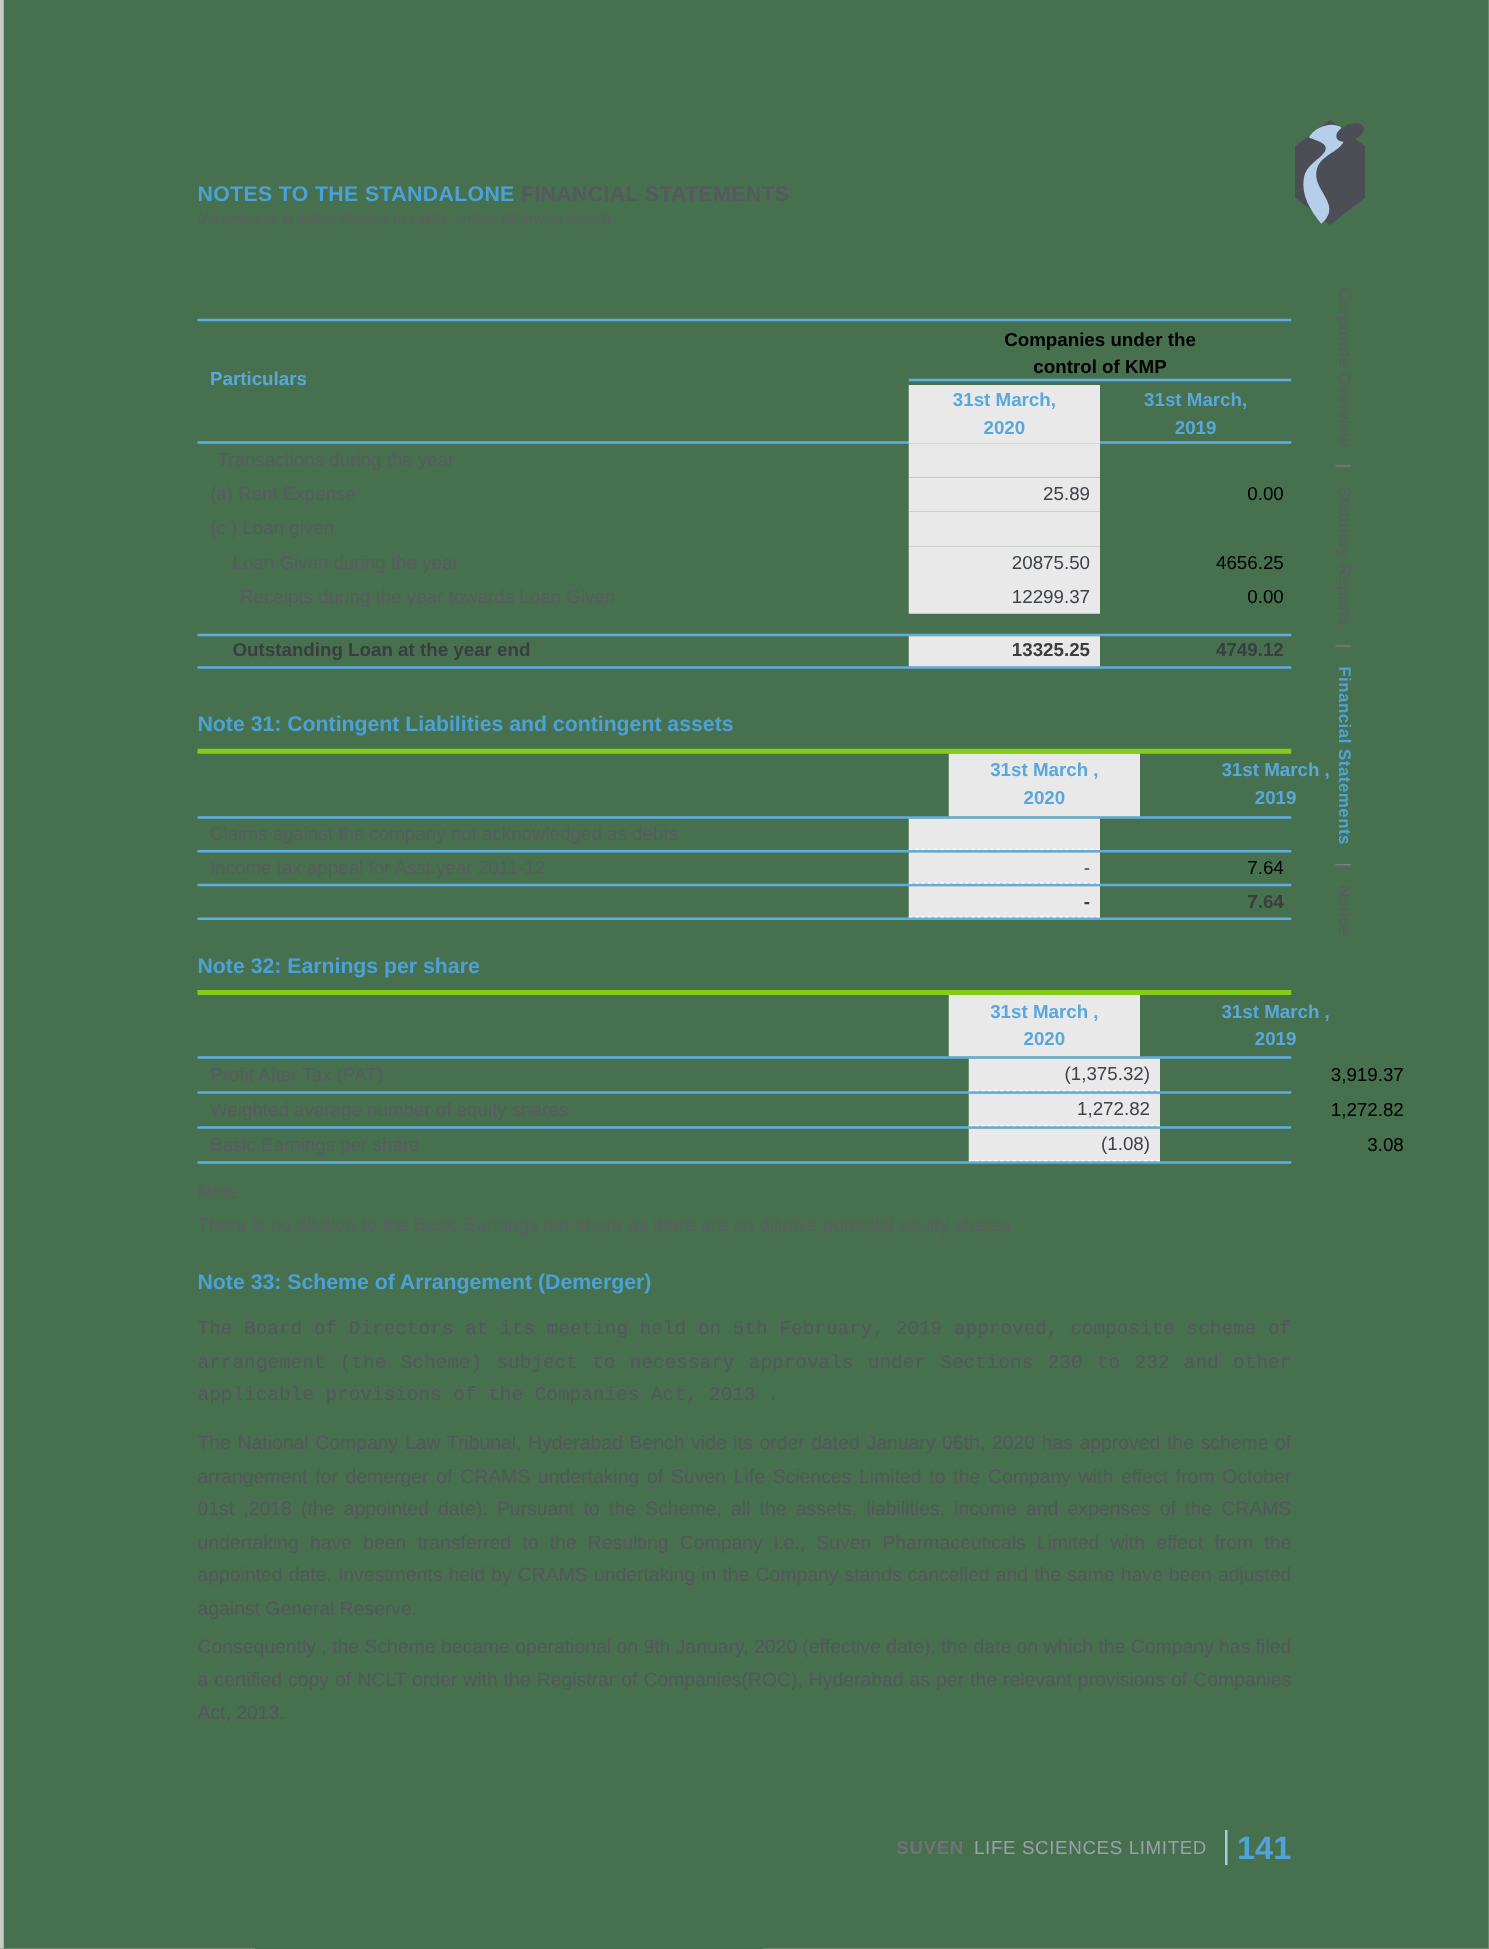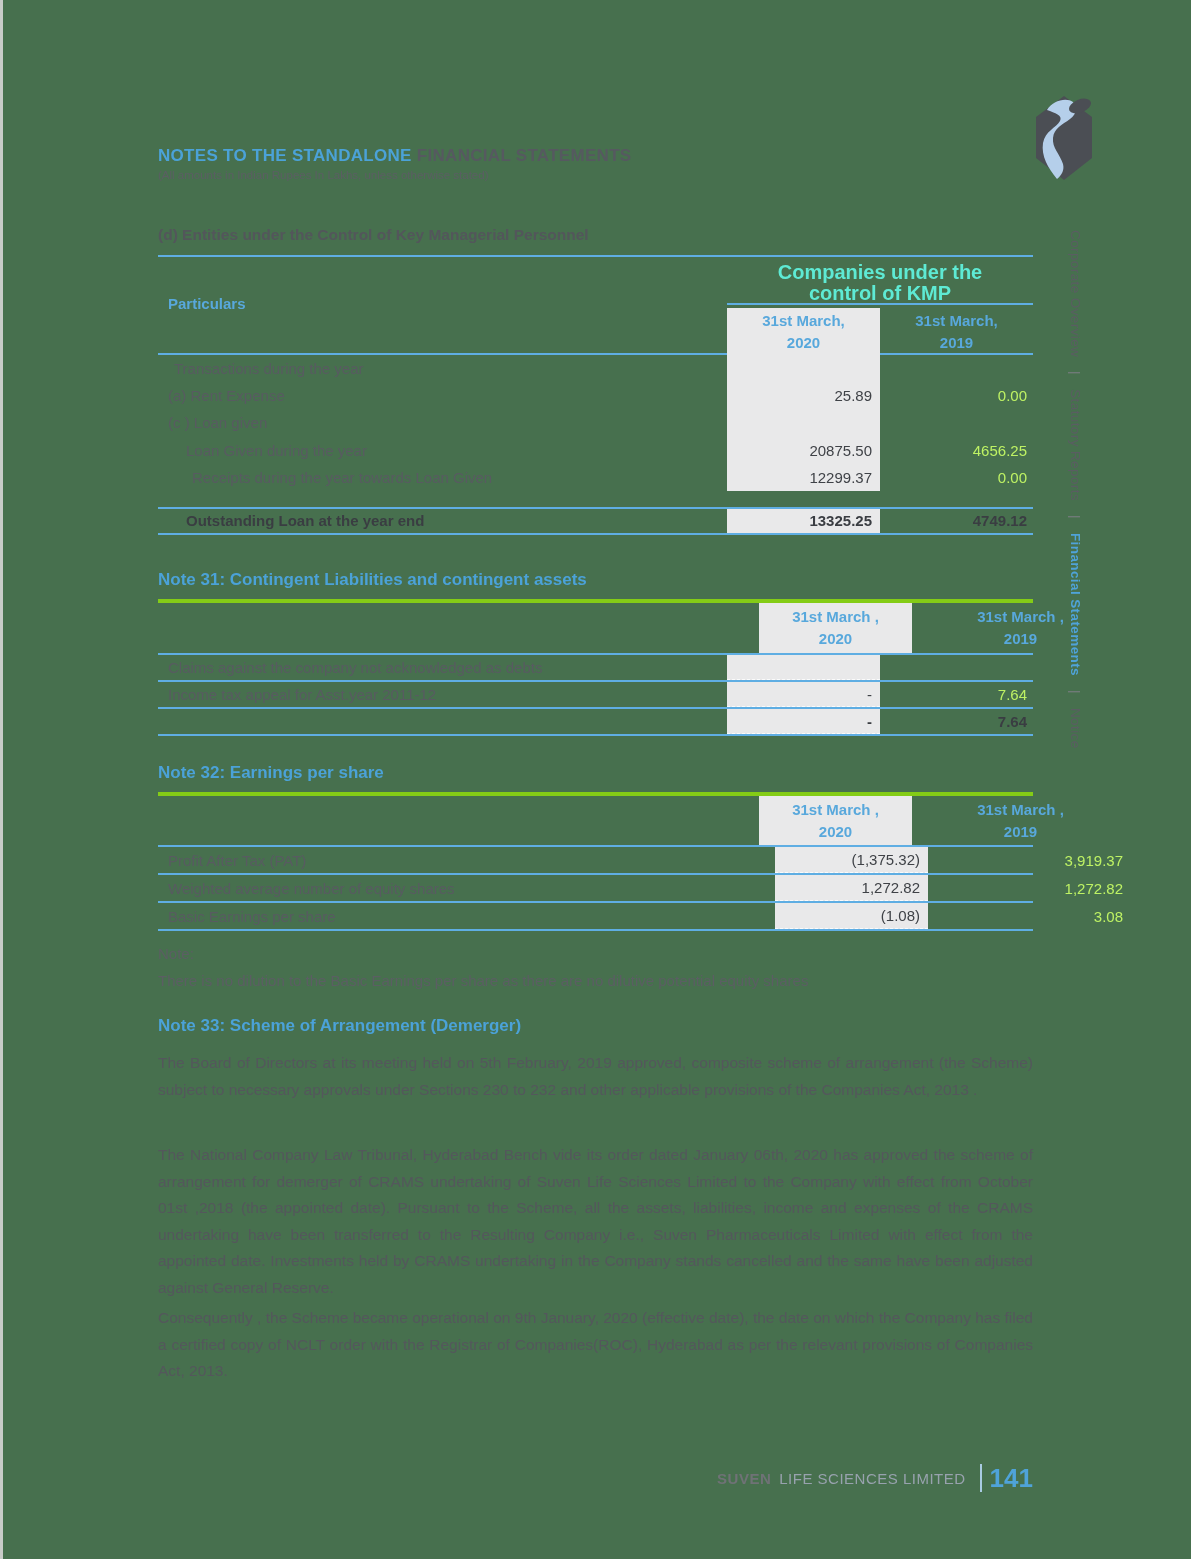--- a/index.html
+++ b/index.html
@@ -102,7 +102,6 @@
     <ellipse cx="45" cy="11" rx="11.5" ry="6.5" transform="rotate(-22 45 11)" fill="#4B4E54"></ellipse>
   </svg>
 
-  <div class="sec-heading" style="top:226px;">(d) Entities under the Control of Key Managerial Personnel</div>
 
   <div class="tbl t1" style="top:255px;">
     <div class="t1-head">

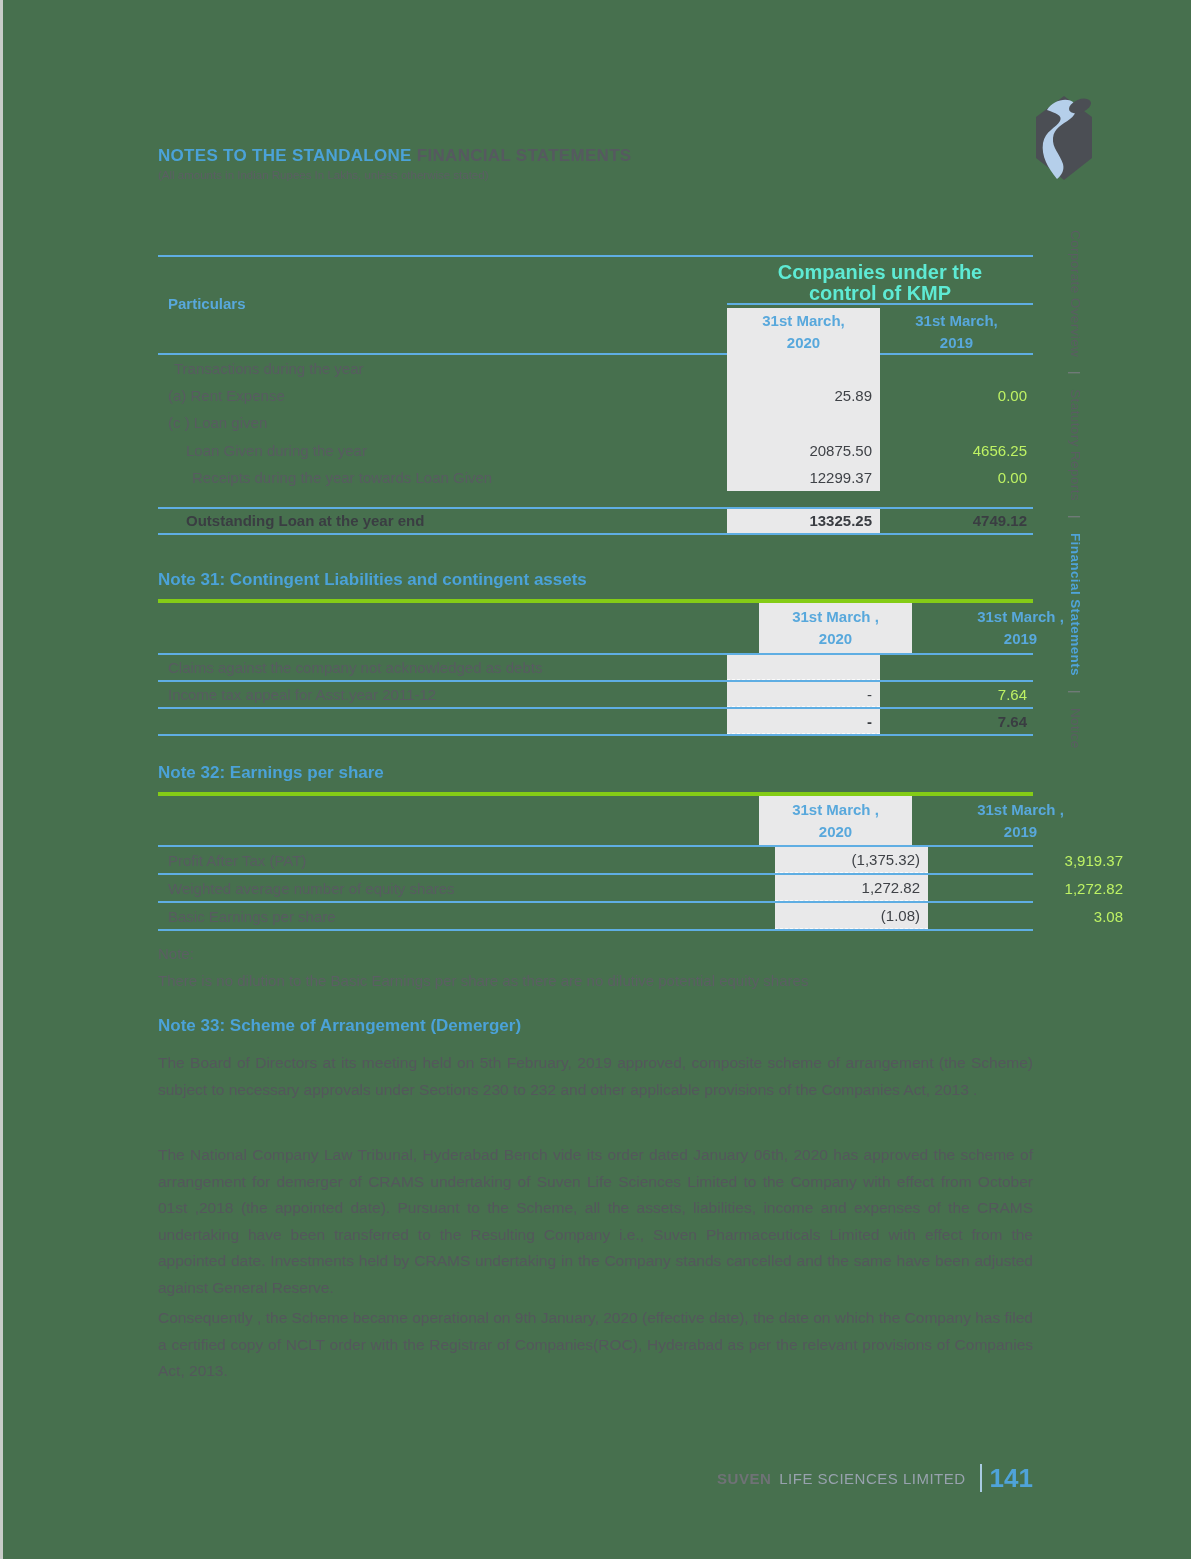--- a/index.html
+++ b/index.html
@@ -41,7 +41,7 @@
   
   .t1-head{position:relative;height:100px;border-top:2px solid #5FAEE3;border-bottom:2px solid #5FAEE3;}
   .t1-group{position:absolute;left:569px;top:0;width:306px;height:48px;
-            font-size:20px;font-weight:bold;color:#5eead4;text-align:center;white-space:pre-line;
+            font-size:15px;font-weight:bold;color:#000000;text-align:center;white-space:pre-line;
             line-height:21px;padding-top:5px;border-bottom:2px solid #5FAEE3;}
   .t1-particulars{position:absolute;left:10px;top:38px;font-size:15px;font-weight:bold;color:#58A8DC;}
   .t1-cols{position:absolute;left:569px;top:51px;width:306px;height:47px;display:grid;grid-template-columns:153px 153px;}

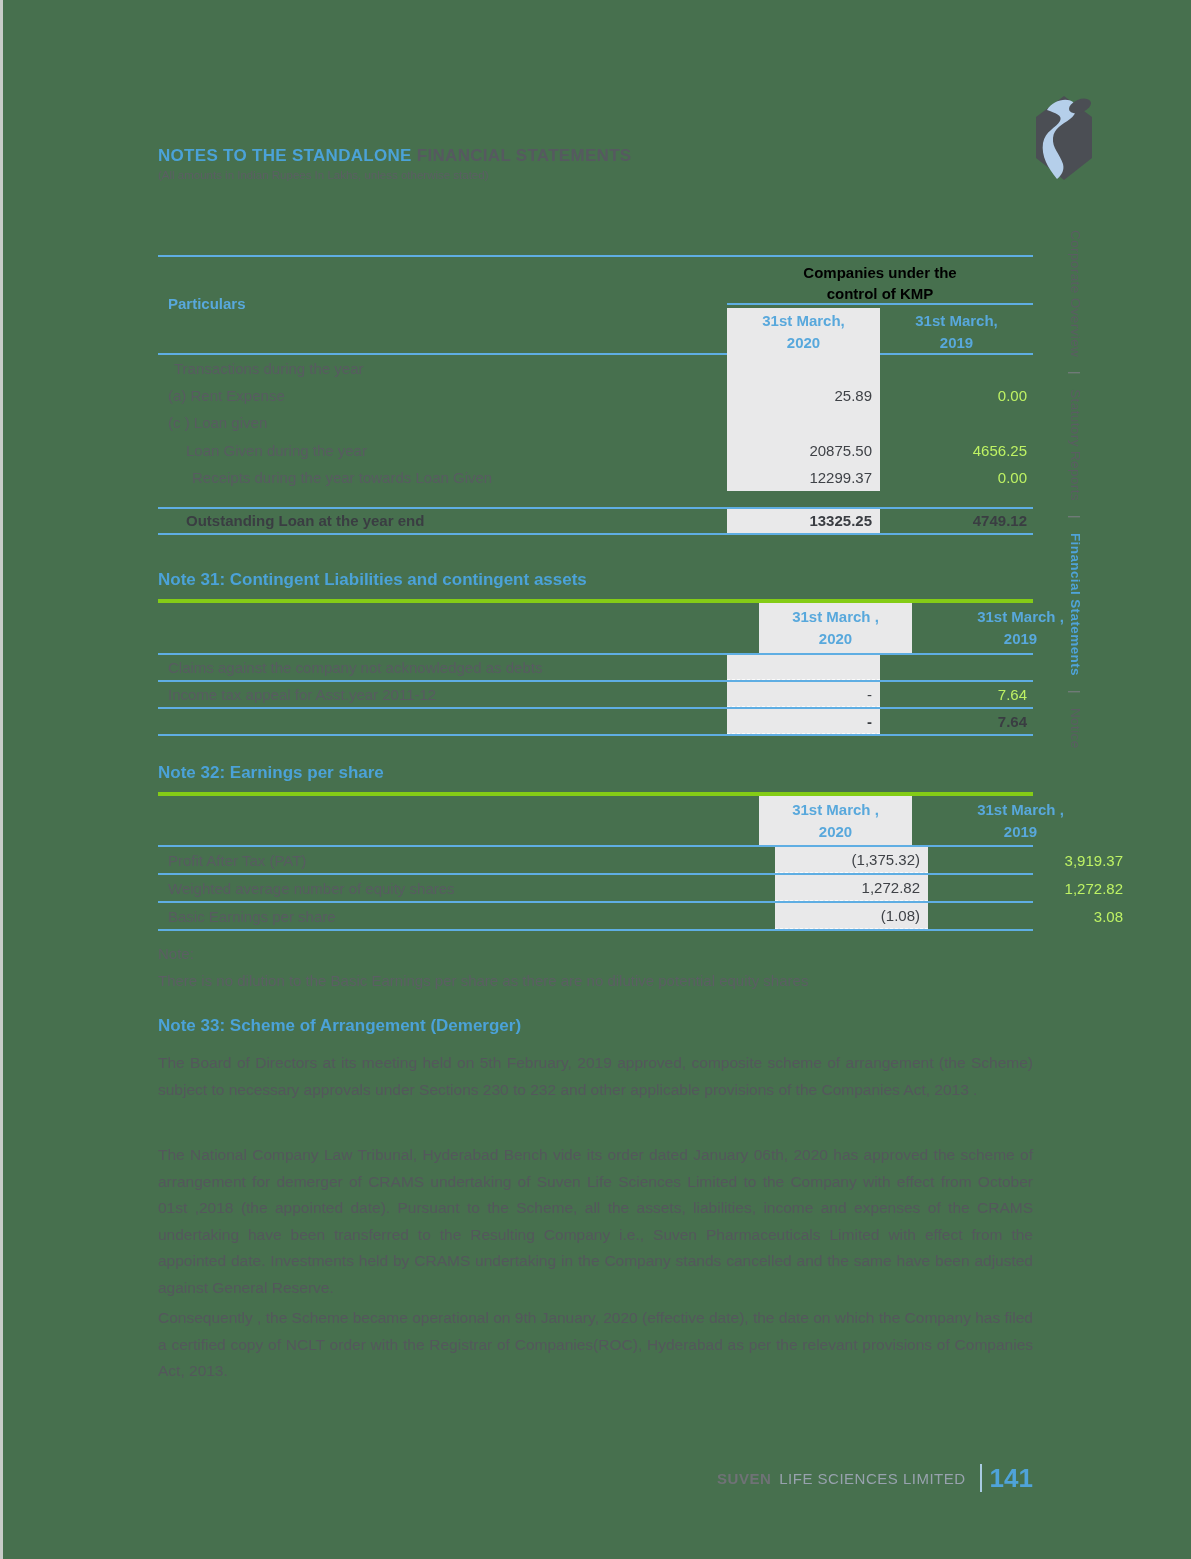--- a/index.html
+++ b/index.html
@@ -34,7 +34,7 @@
   .lbl{font-size:15px;color:#585B61;padding-left:10px;white-space:nowrap;overflow:hidden;}
   .num{font-size:15px;text-align:right;height:100%;display:flex;align-items:center;justify-content:flex-end;}
   .c2020{background:#E9E9EA;color:#3F4247;padding-right:8px;}
-  .c2019{color:#bef264;padding-right:6px;}
+  .c2019{color:#000000;padding-right:6px;}
   .colhead{font-size:15px;font-weight:bold;color:#58A8DC;text-align:center;white-space:pre-line;
            display:flex;align-items:center;justify-content:center;line-height:22px;height:100%;}
 

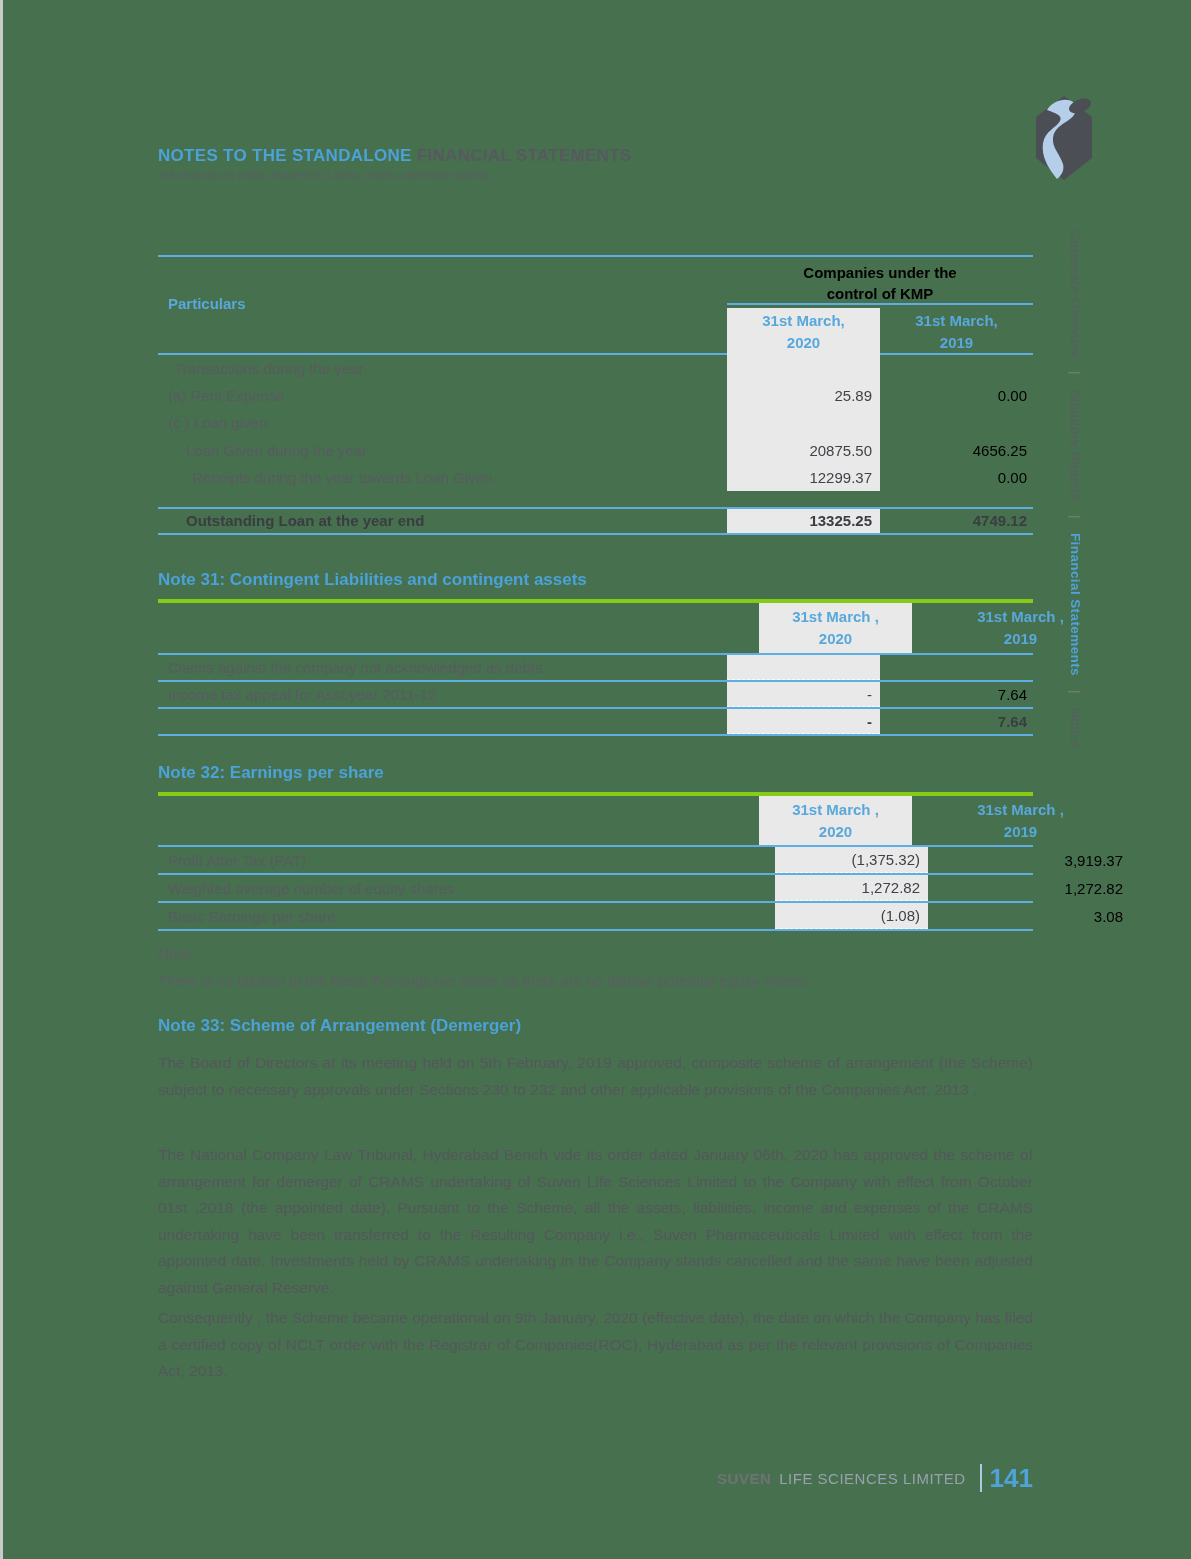--- a/index.html
+++ b/index.html
@@ -203,7 +203,7 @@
   <div class="note-text" style="top:972px;">There is no dilution to the Basic Earnings per share as there are no dilutive potential equity shares</div>
 
   <div class="note-heading" style="top:1016px;">Note 33:  Scheme of Arrangement (Demerger)</div>
-  <div class="para" style="top:1050px;">The Board of Directors at its meeting held on 5th February, 2019 approved, composite scheme of arrangement (the Scheme) subject to necessary approvals under Sections 230 to 232 and other applicable provisions of the Companies Act, 2013 .</div>
+  <div class="para" style="top:1050px;font-family:Liberation Mono, monospace;">The Board of Directors at its meeting held on 5th February, 2019 approved, composite scheme of arrangement (the Scheme) subject to necessary approvals under Sections 230 to 232 and other applicable provisions of the Companies Act, 2013 .</div>
   <div class="para" style="top:1142px;">The National Company Law Tribunal, Hyderabad Bench vide its order dated January 06th, 2020 has approved the scheme of arrangement for demerger of CRAMS undertaking of Suven Life Sciences Limited to the Company with effect from October 01st ,2018 (the appointed date). Pursuant to the Scheme, all the assets, liabilities, income and expenses of the CRAMS undertaking have been transferred to the Resulting Company i.e., Suven Pharmaceuticals Limited with effect from the appointed date. Investments held by CRAMS undertaking in the Company stands cancelled and the same have been adjusted against General Reserve.</div>
   <div class="para" style="top:1305px;">Consequently , the Scheme became operational on 9th January, 2020 (effective date), the date on which the Company has filed a certified copy of NCLT order with the Registrar of Companies(ROC), Hyderabad as per the relevant provisions of Companies Act, 2013.</div>
 

